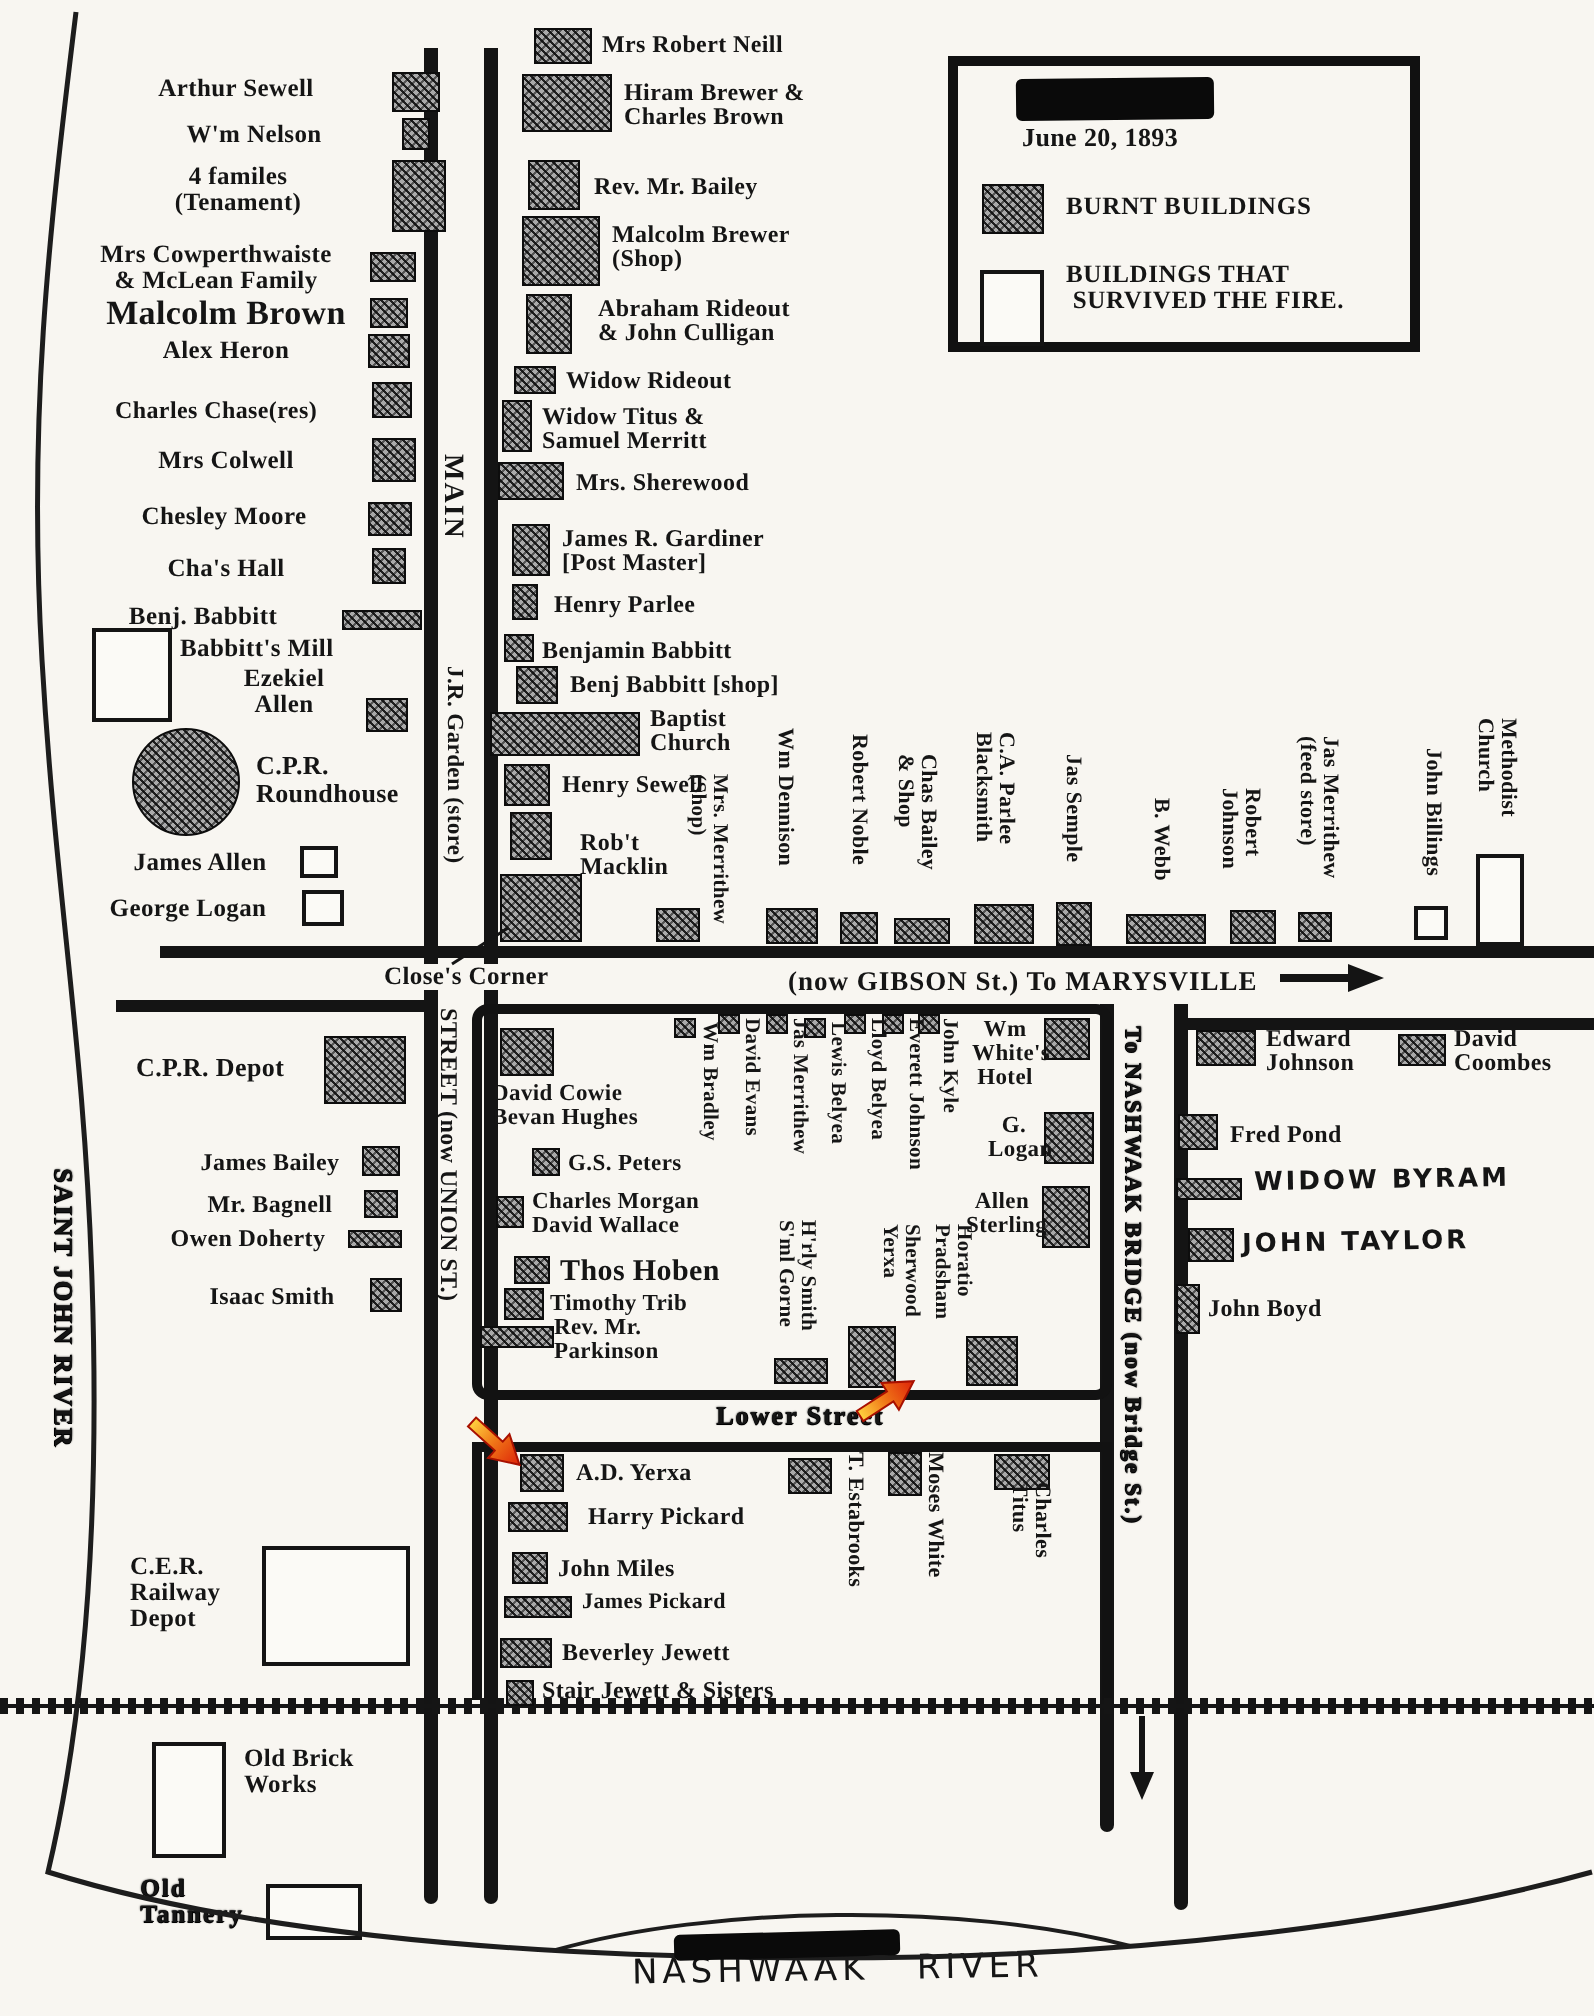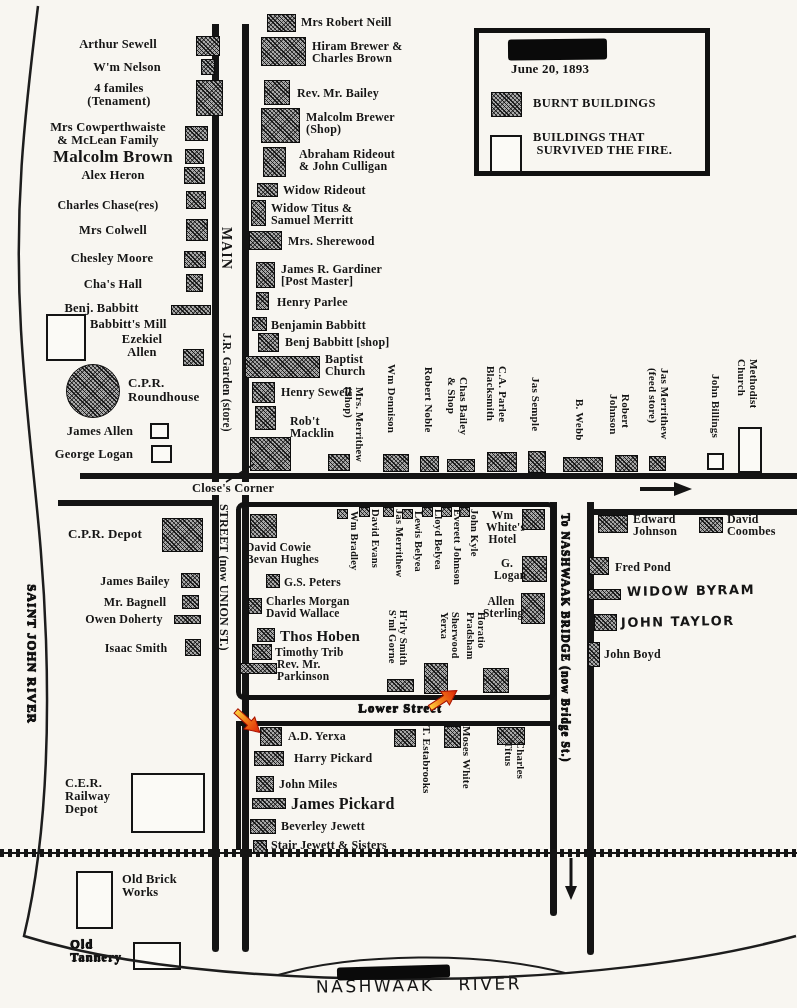--- a/index.html
+++ b/index.html
@@ -86,6 +86,7 @@
   <div class="lbl v" style="left:220px;top:333px;font-size:11.5px;">J.R. Garden (store)</div>
   <div class="lbl v" style="left:218px;top:504px;font-size:12px;">STREET (now UNION ST.)</div>
   <div class="lbl" style="left:189px;top:482px;font-size:12.5px;background:#f8f6f1;padding:0 3px;">Close's Corner</div>
+  <div class="lbl" style="left:394px;top:484px;font-size:13.5px;letter-spacing:.5px;">(now GIBSON St.) To MARYSVILLE</div>
   <div class="lbl smudge" style="left:358px;top:701px;font-size:13px;">Lower Street</div>
   <div class="lbl v smudge" style="left:559px;top:513px;font-size:11.5px;">To NASHWAAK BRIDGE (now Bridge St.)</div>
   <div class="lbl v smudge" style="left:25px;top:584px;font-size:13px;">SAINT JOHN RIVER</div>

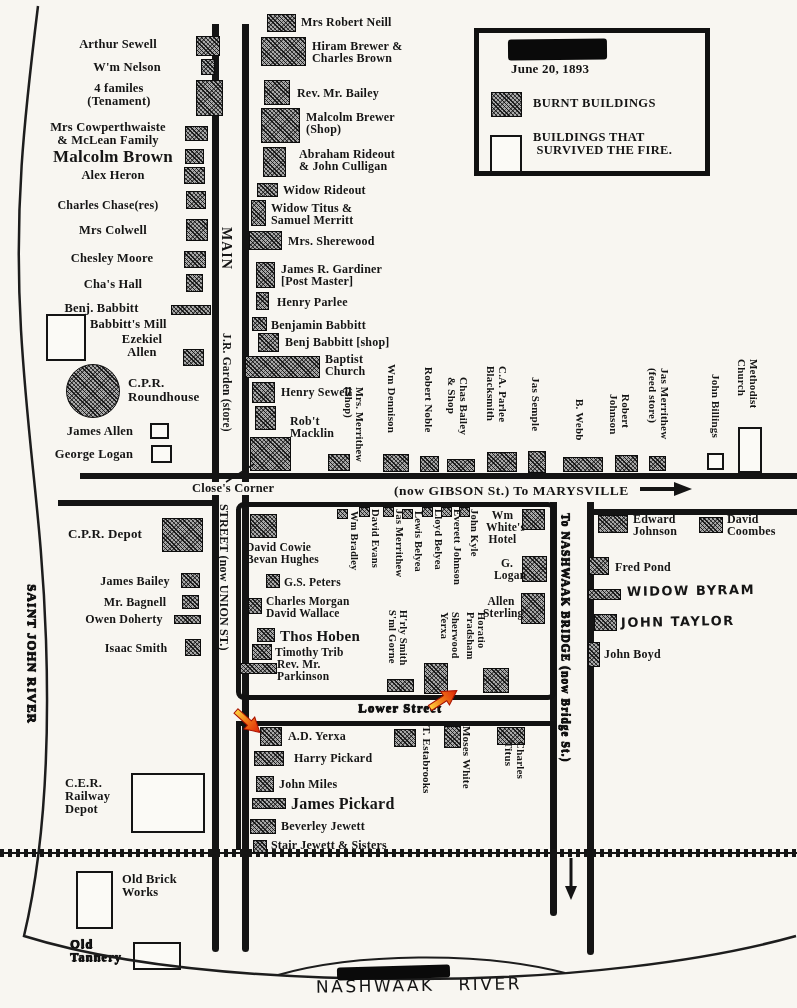--- a/index.html
+++ b/index.html
@@ -285,7 +285,7 @@
       <div class="bld burnt" style="left: 256px; top: 776px; width: 18px; height: 16px;"></div>
       <div class="lbl" style="left: 279px; top: 778px; font-size: 12px;">John Miles</div>
       <div class="bld burnt" style="left: 252px; top: 798px; width: 34px; height: 11px;"></div>
-      <div class="lbl" style="left: 291px; top: 796px; font-size: 16px;">James Pickard</div>
+      <div class="lbl" style="left: 291px; top: 796px; font-size: 11px;">James Pickard</div>
       <div class="bld burnt" style="left: 250px; top: 819px; width: 26px; height: 15px;"></div>
       <div class="lbl" style="left: 281px; top: 820px; font-size: 12px;">Beverley Jewett</div>
       <div class="bld burnt" style="left: 253px; top: 840px; width: 14px; height: 13px;"></div>

